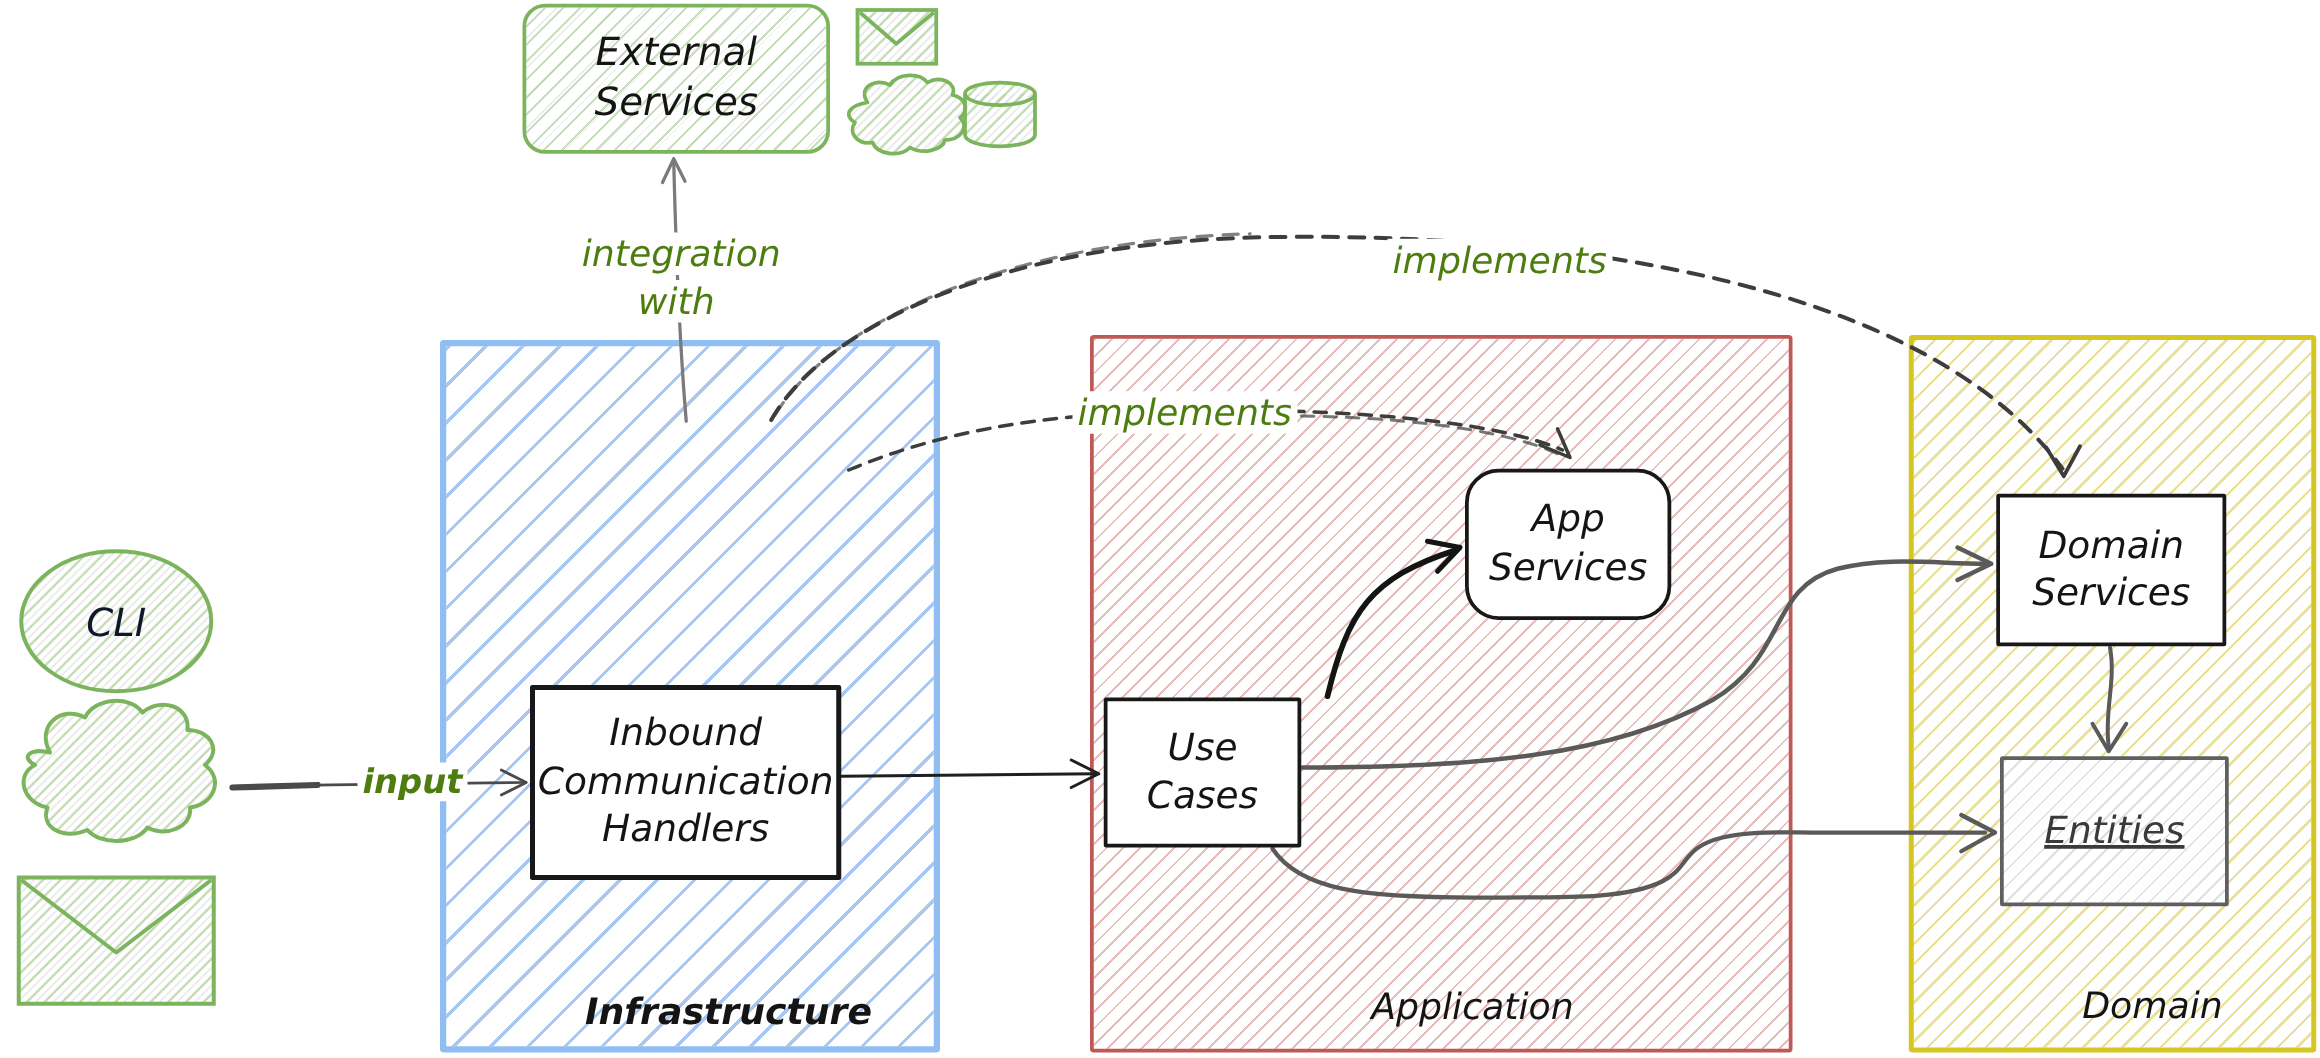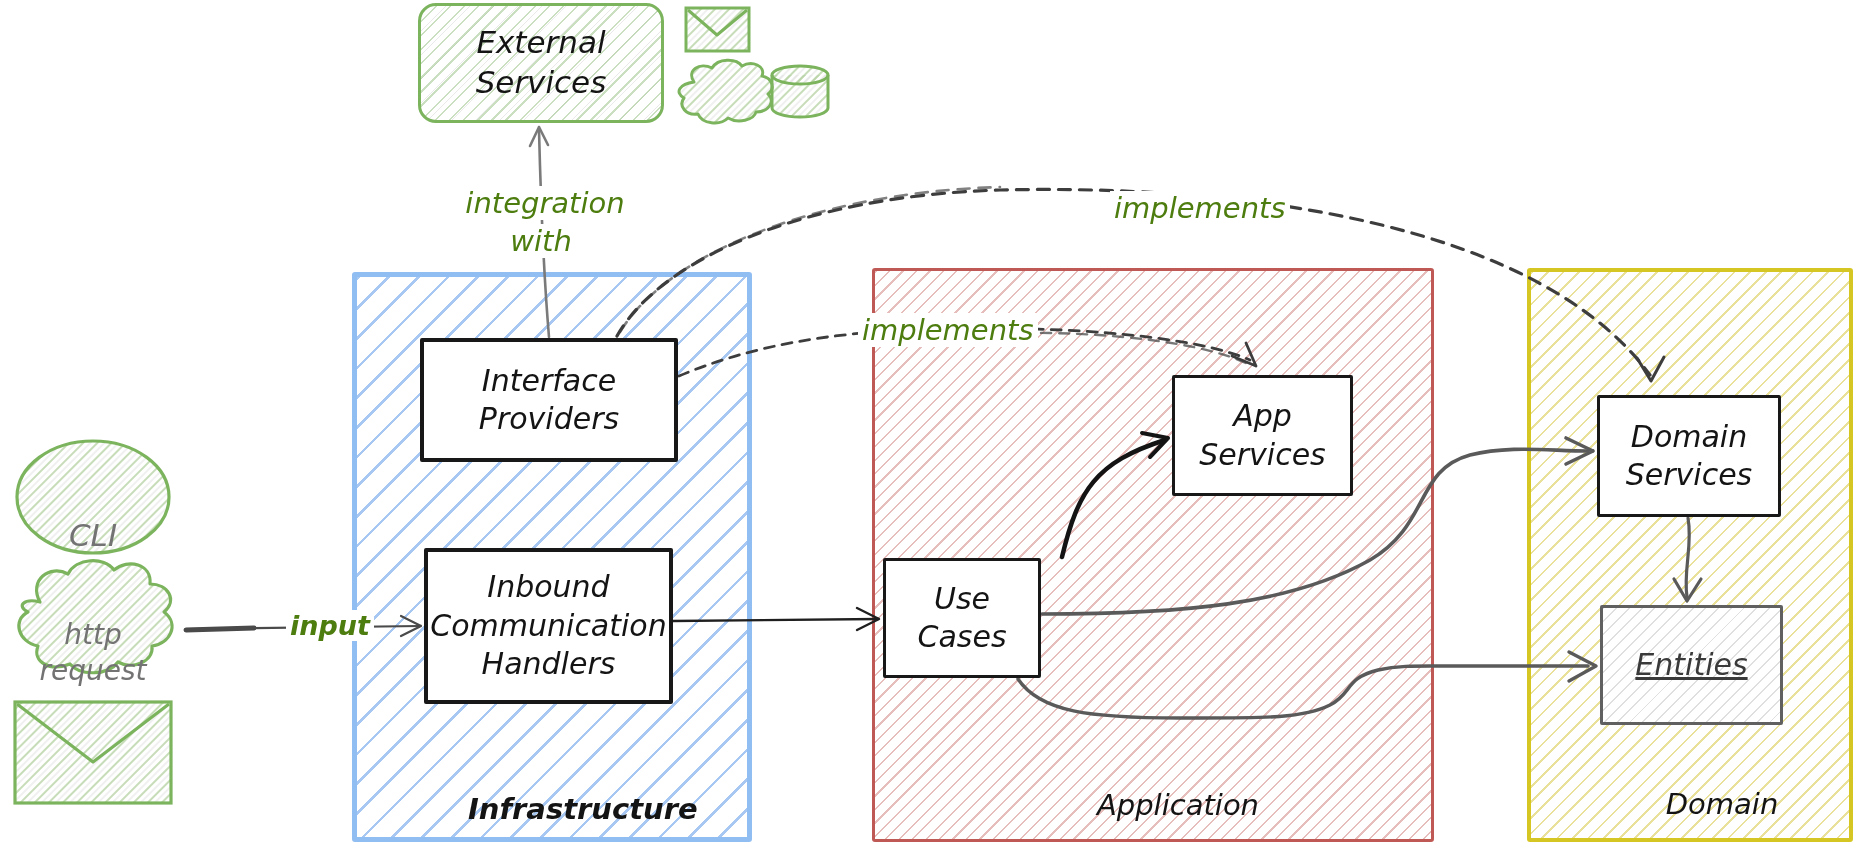--- a/index.html
+++ b/index.html
@@ -146,8 +146,6 @@
   <div class="node node-green" style="left:418px;top:3px;width:246px;height:120px;font-size:31px;"><span>External
 Services</span></div>
 
-  <div class="node" style="left:420px;top:338px;width:258px;height:124px;border-width:4px;"><span>Interface
-Providers</span></div>
 
   <div class="node" style="left:424px;top:548px;width:249px;height:156px;border-width:4px;"><span>Inbound
 Communication

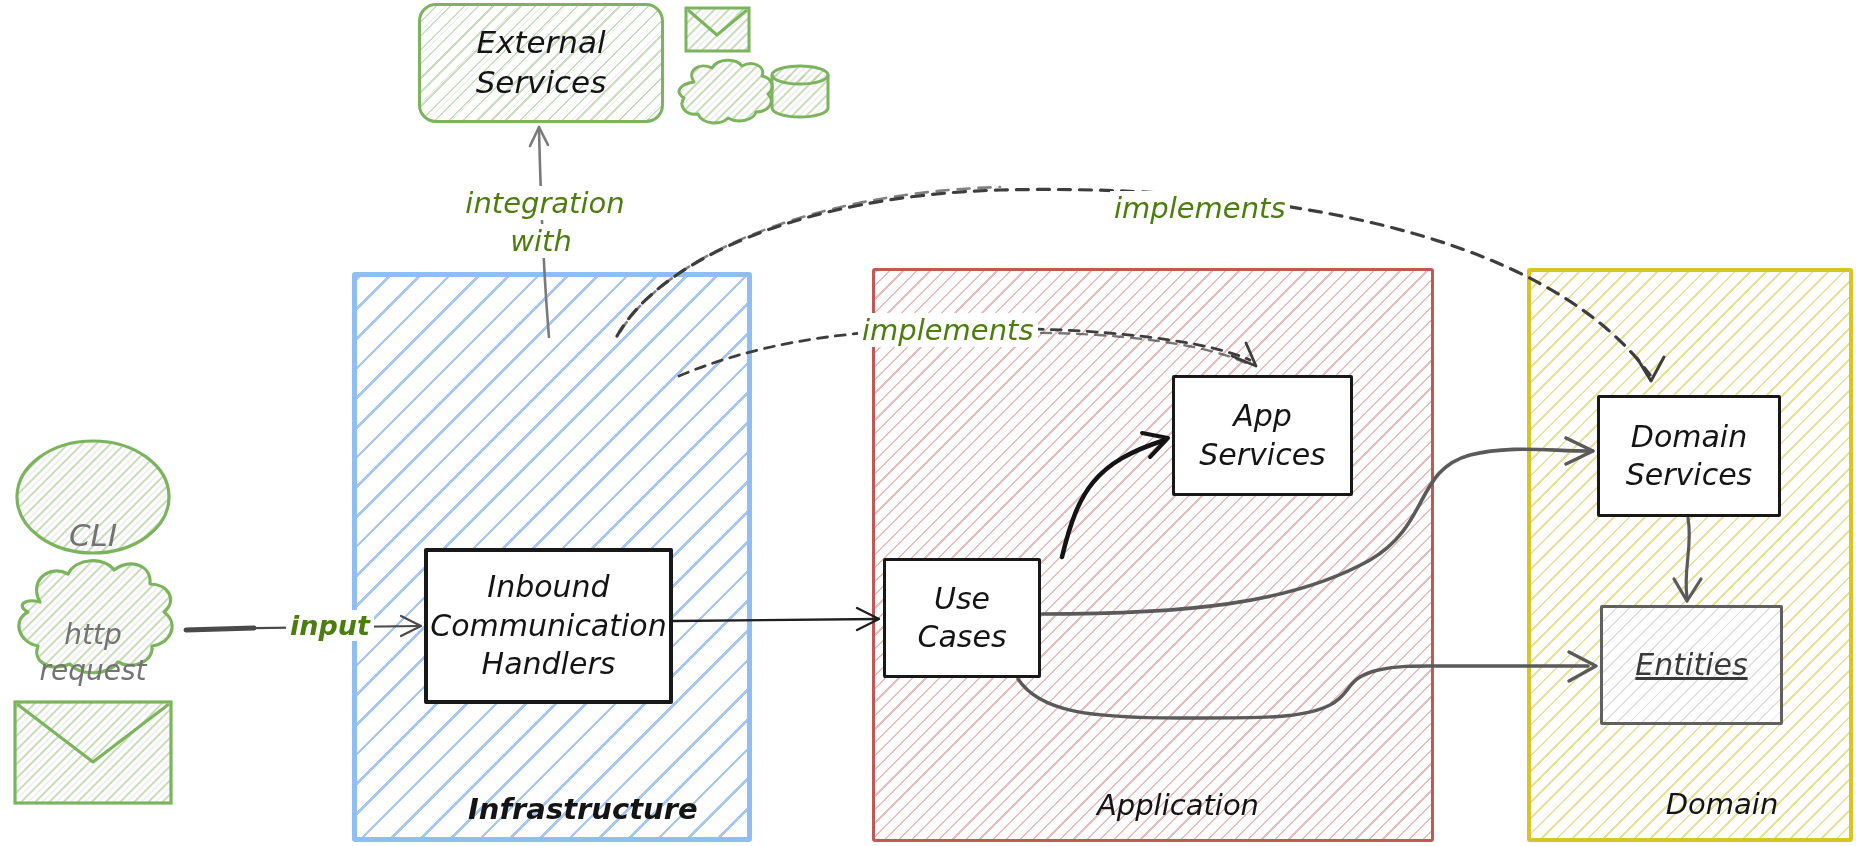--- a/index.html
+++ b/index.html
@@ -153,7 +153,7 @@
 
   <div class="node" style="left:883px;top:558px;width:158px;height:120px;"><span>Use Cases</span></div>
 
-  <div class="node" style="left:1172px;top:375px;width:181px;height:121px;"><span>App
+  <div class="node" style="left:1172px;top:375px;width:165px;height:121px;border-radius:27px;"><span>App
 Services</span></div>
 
   <div class="node" style="left:1597px;top:395px;width:184px;height:122px;"><span>Domain

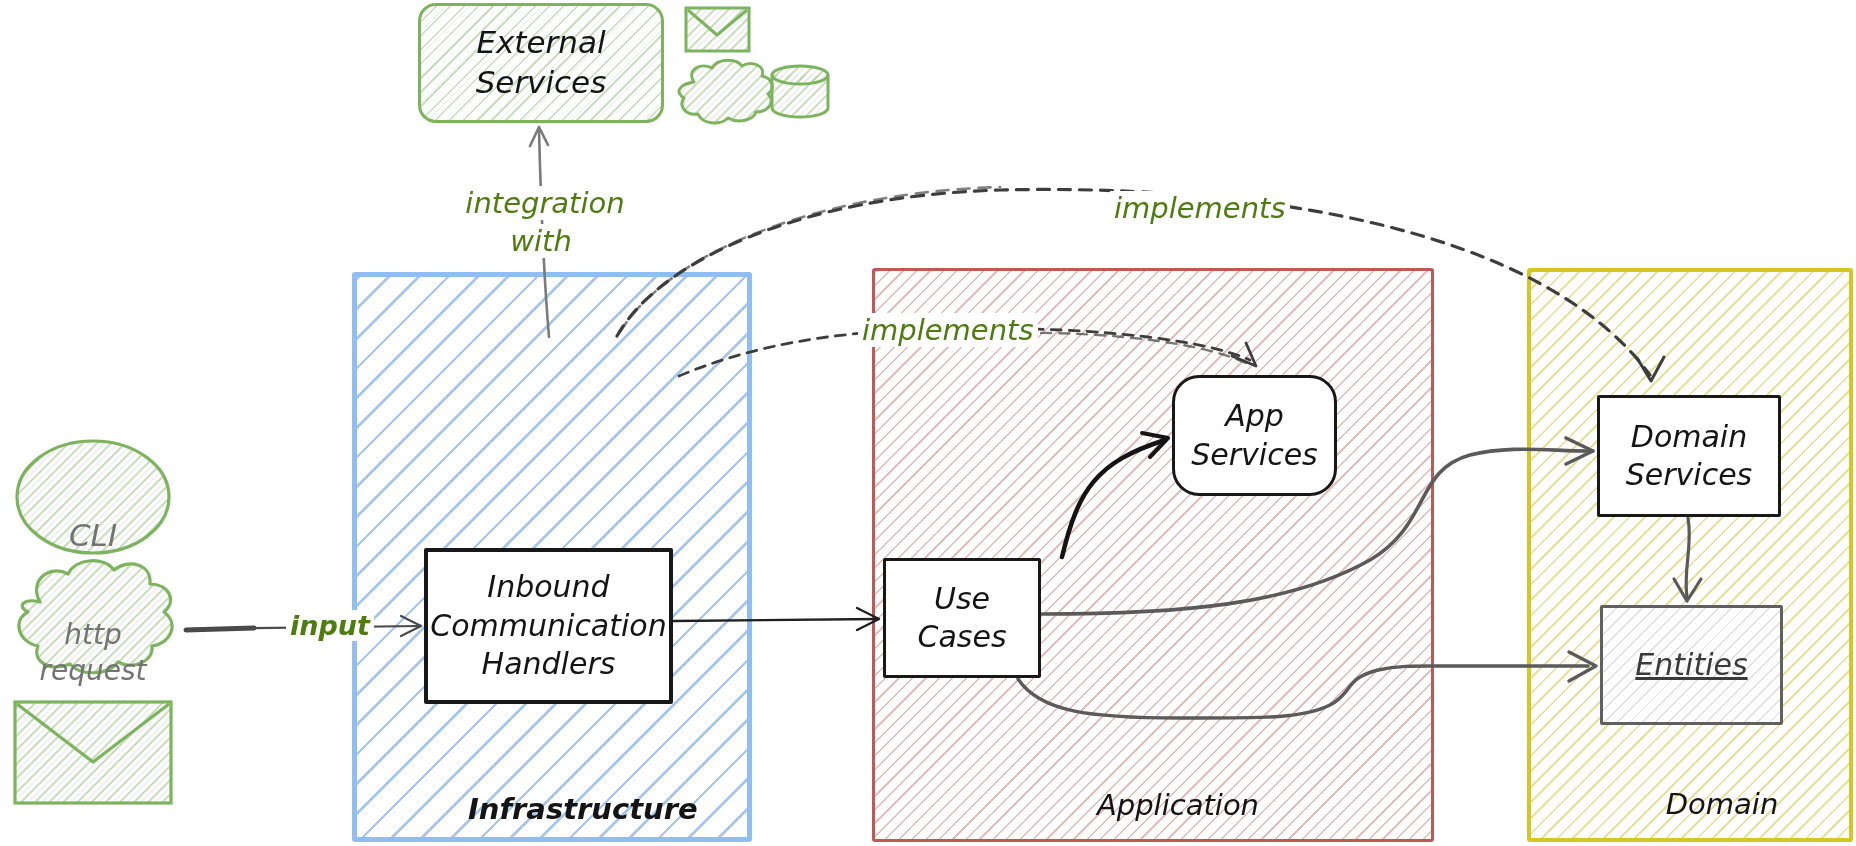--- a/index.html
+++ b/index.html
@@ -52,7 +52,7 @@
     color:#4d7c0f;white-space:pre-line;
   }
   .halo{background:#ffffff;padding:0 4px;}
-  .shape-label{position:absolute;z-index:4;text-align:center;font-size:28px;line-height:1.3;white-space:pre-line;color:#737373;margin-top:36px;}
+  .shape-label{position:absolute;z-index:4;text-align:center;font-size:28px;line-height:1.3;white-space:pre-line;color:#0f172a;}
 </style>
 </head>
 <body>

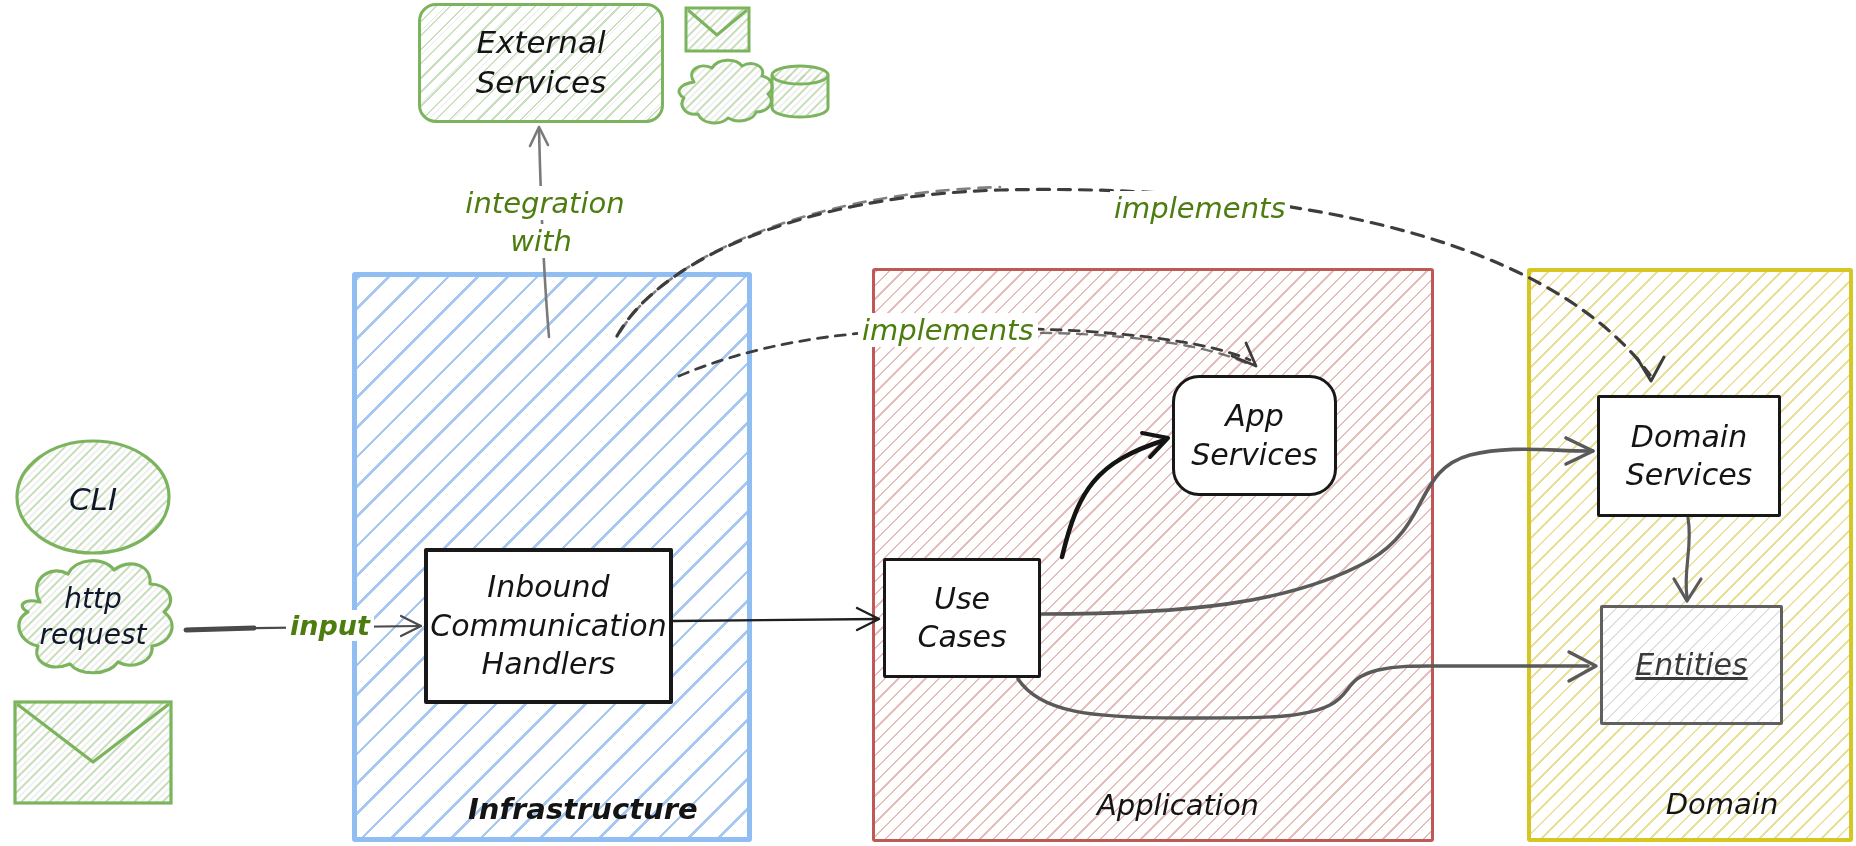--- a/index.html
+++ b/index.html
@@ -162,8 +162,6 @@
   <div class="node node-gray" style="left:1600px;top:605px;width:183px;height:120px;text-decoration:underline;"><span>Entities</span></div>
 
   <div class="shape-label" style="left:43px;top:479px;width:100px;font-size:31px;">CLI</div>
-  <div class="shape-label" style="left:23px;top:581px;width:140px;">http
-request</div>
 
   <div class="freelabel" style="left:428px;top:185px;width:230px;"><span class="halo">integration with</span></div>
 

